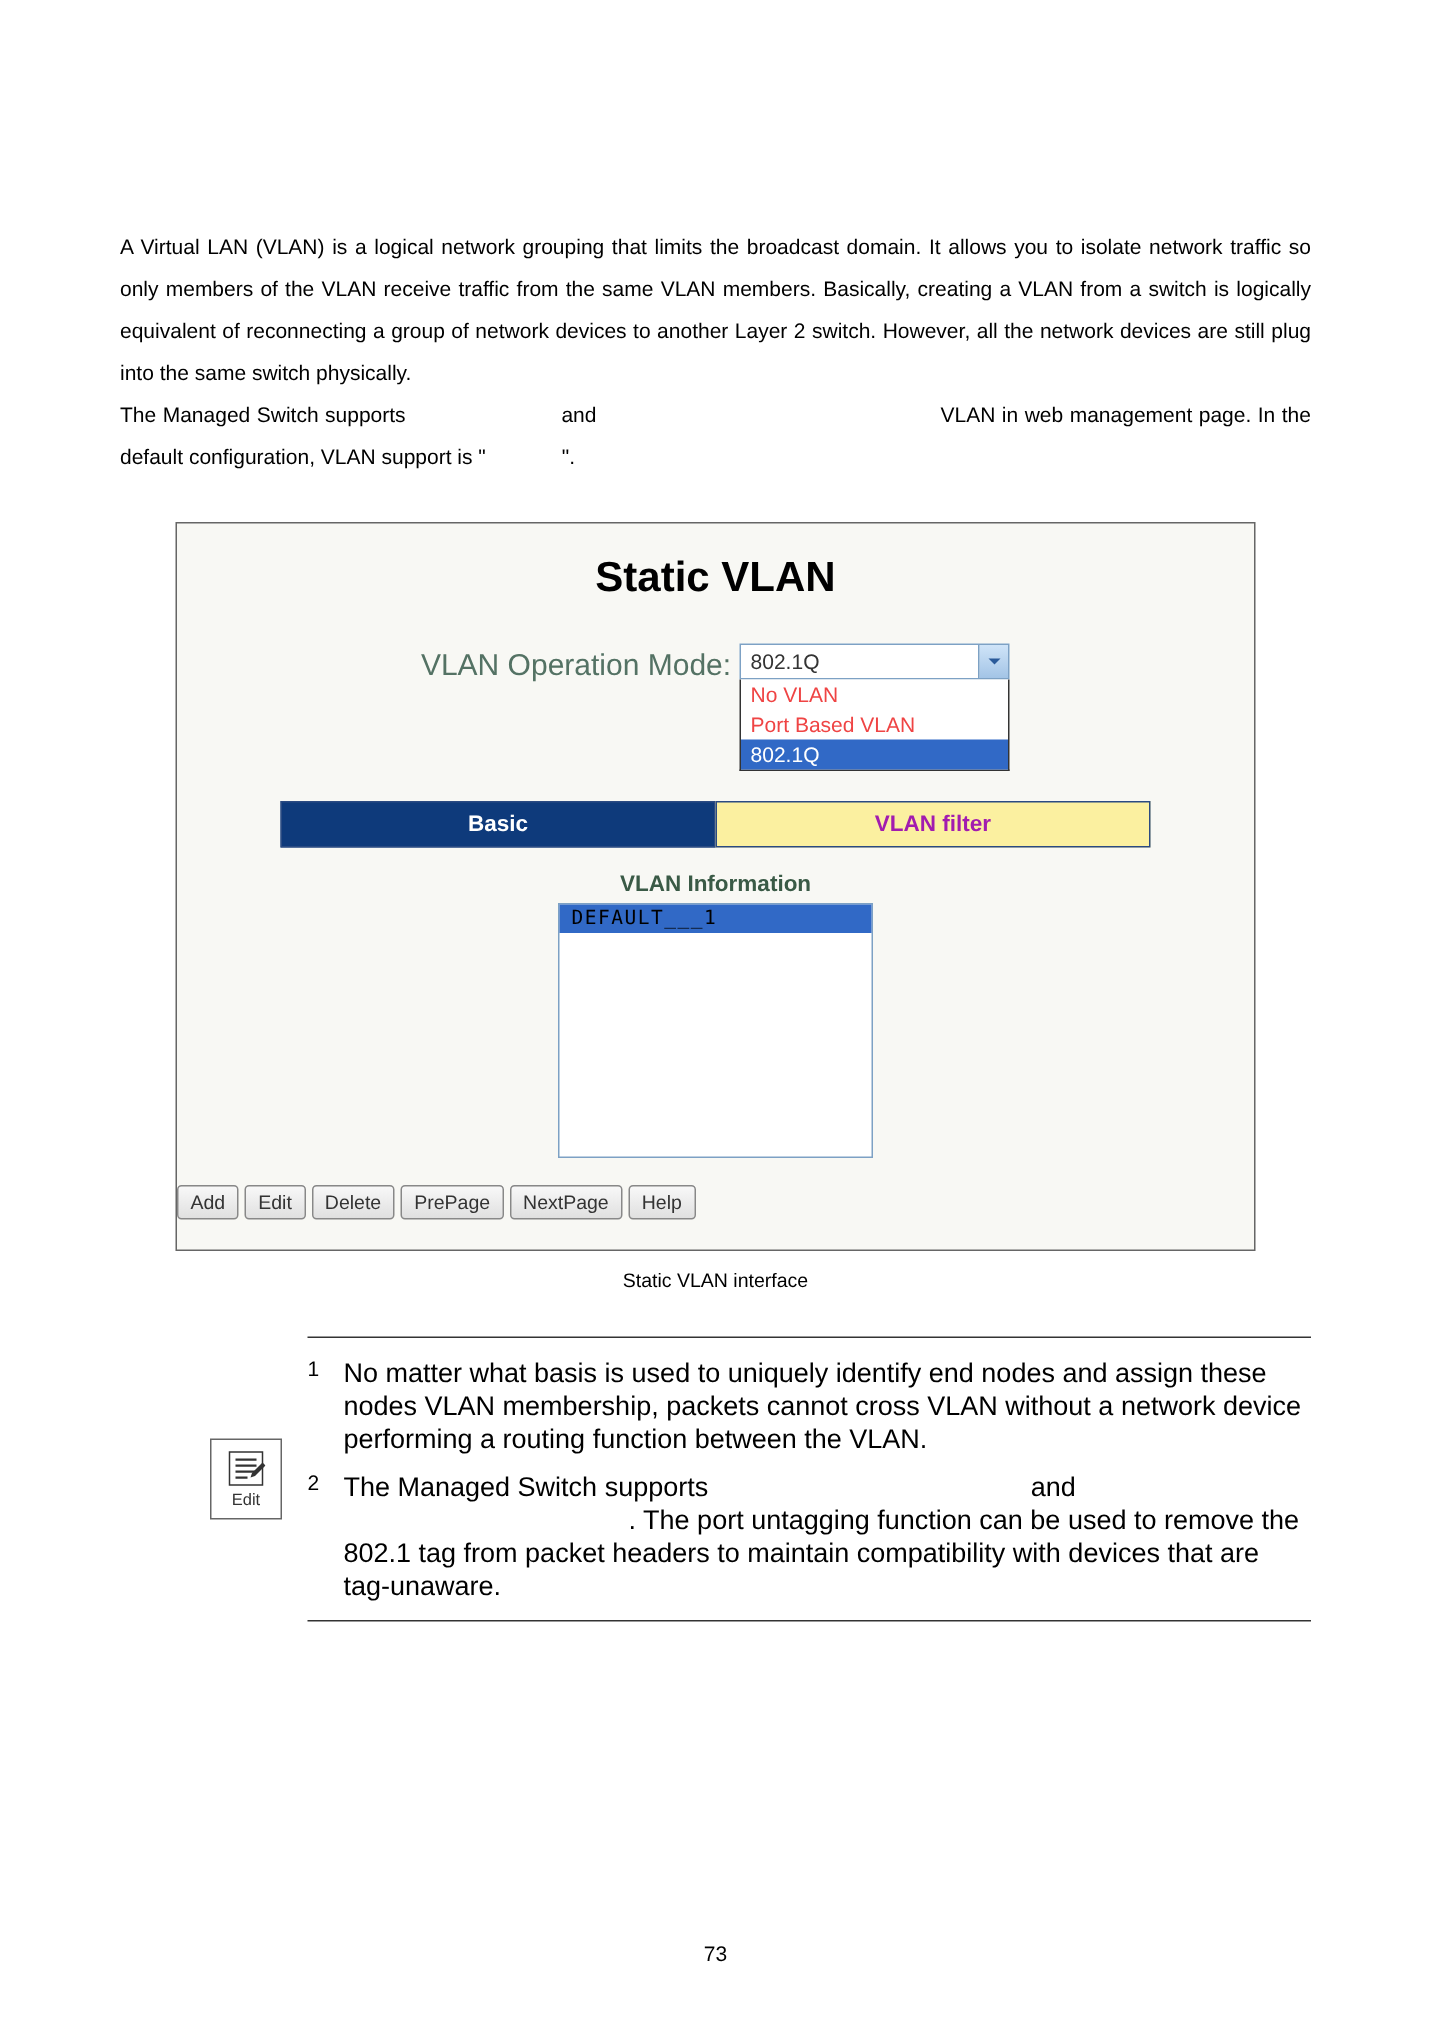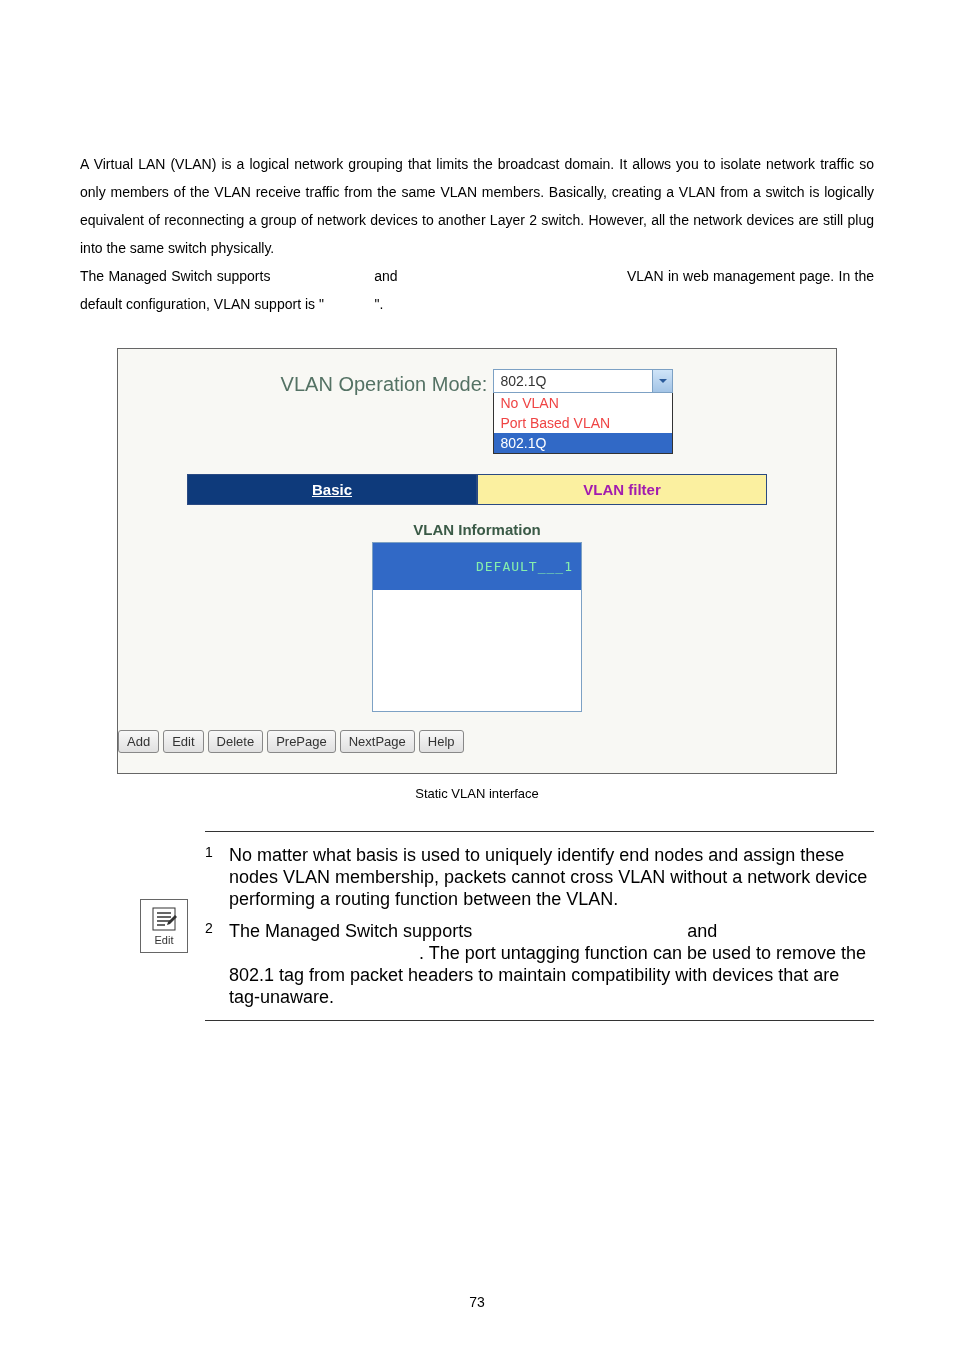--- a/index.html
+++ b/index.html
@@ -225,6 +225,7 @@
   </p>
 
   <div class="vlan-box">
+    <div class="vlan-title">Static VLAN</div>
 
     <div class="mode-row">
       <div class="mode-label">VLAN Operation Mode:</div>

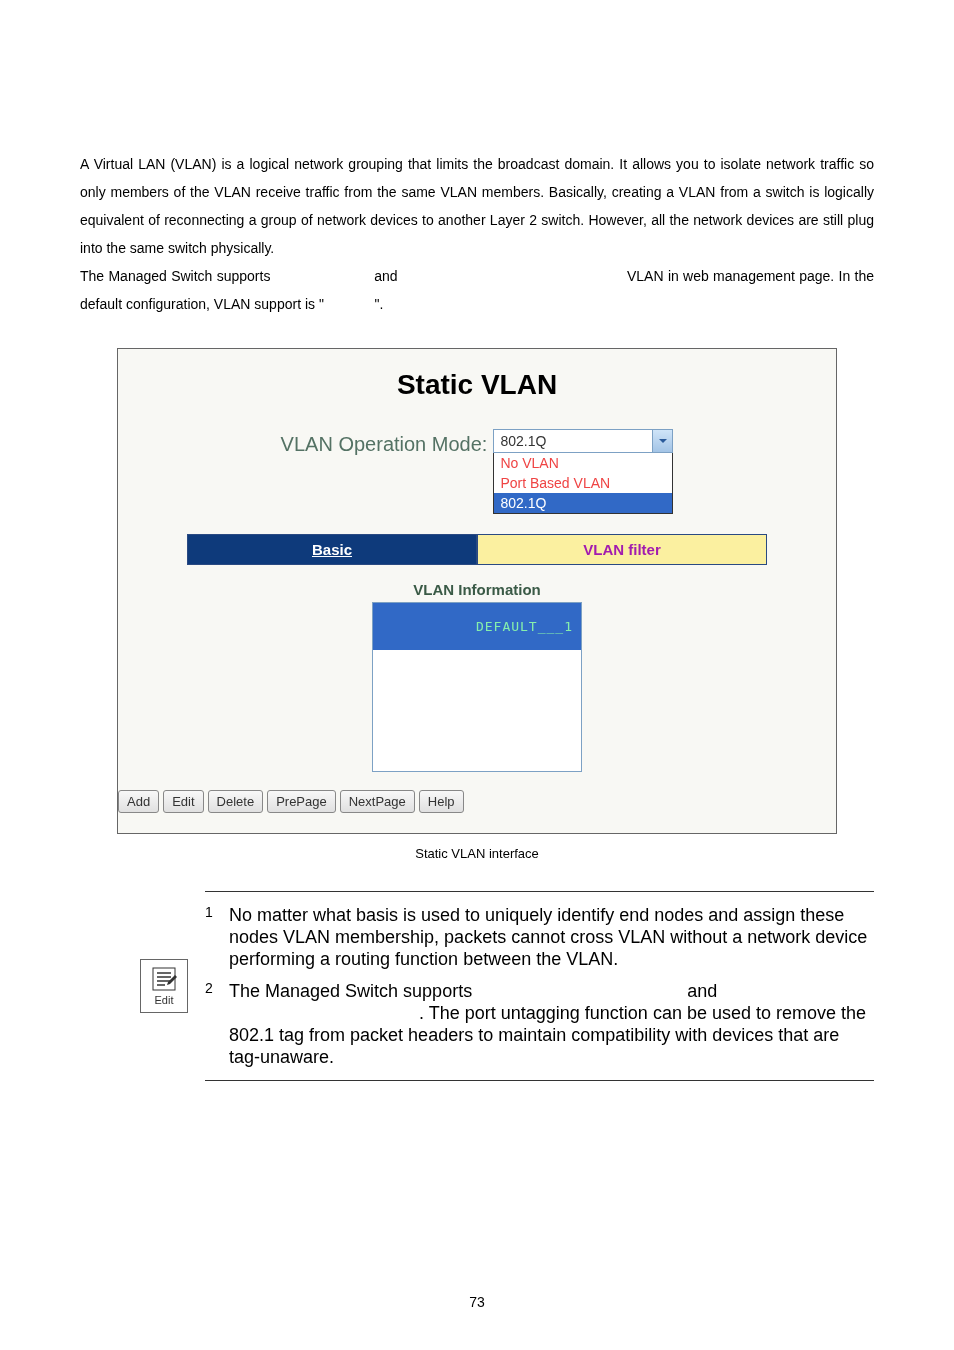--- a/index.html
+++ b/index.html
@@ -103,7 +103,6 @@
     .tab-active {
       background: #0e3a7b;
       color: #fff;
-      text-decoration: underline;
     }
     .tab-inactive {
       background: #fbf0a0;

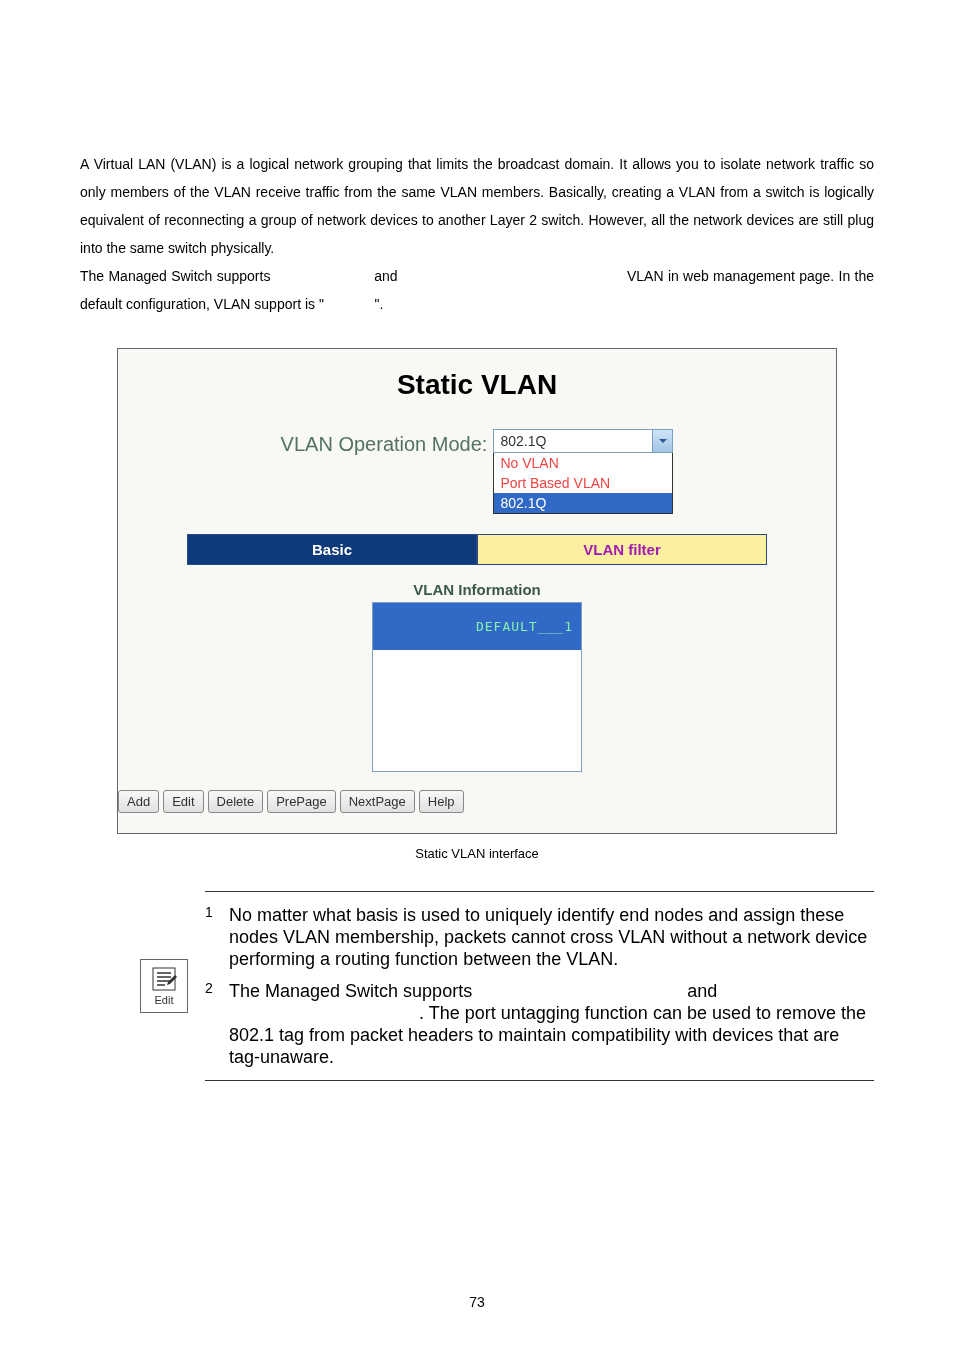--- a/index.html
+++ b/index.html
@@ -126,13 +126,12 @@
     }
     .vlan-info-item {
       background: #3169c6;
-      color: #86efac;
-      padding: 16px 8px;
+      color: #000000;
+      padding: 2px 8px;
       display: inline-block;
       min-width: 100%;
       font-family: monospace;
       letter-spacing: 1px;
-      text-align: right;
     }
     .buttons-row {
       display: flex;

